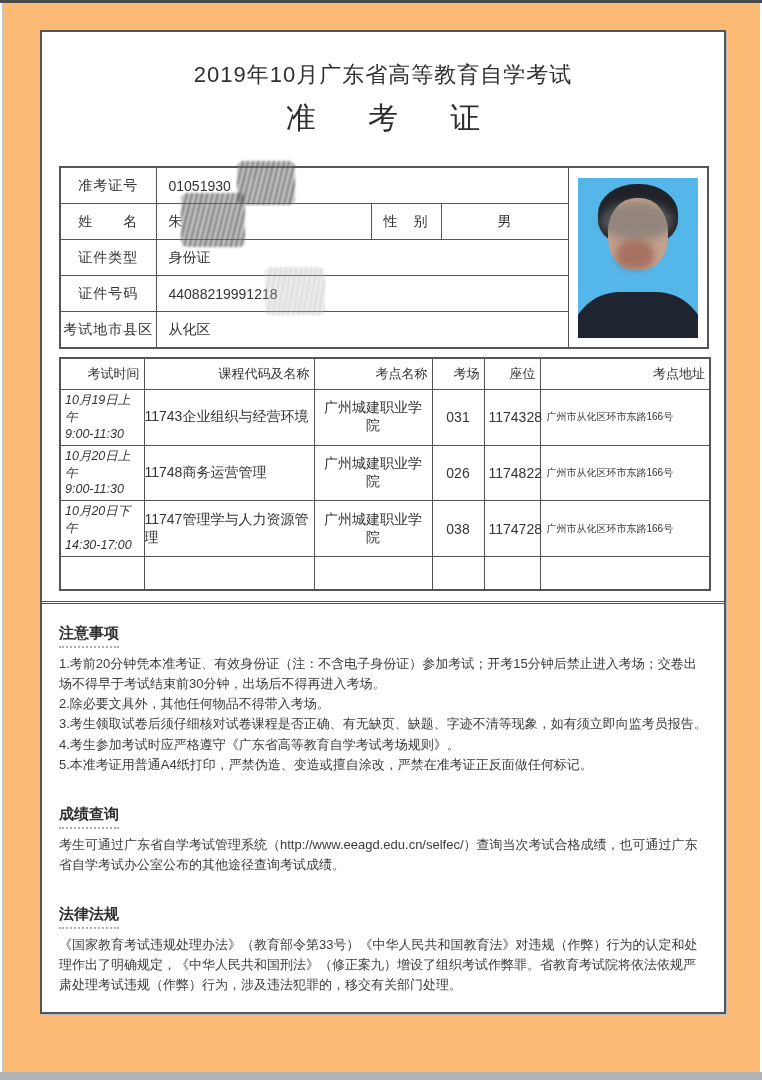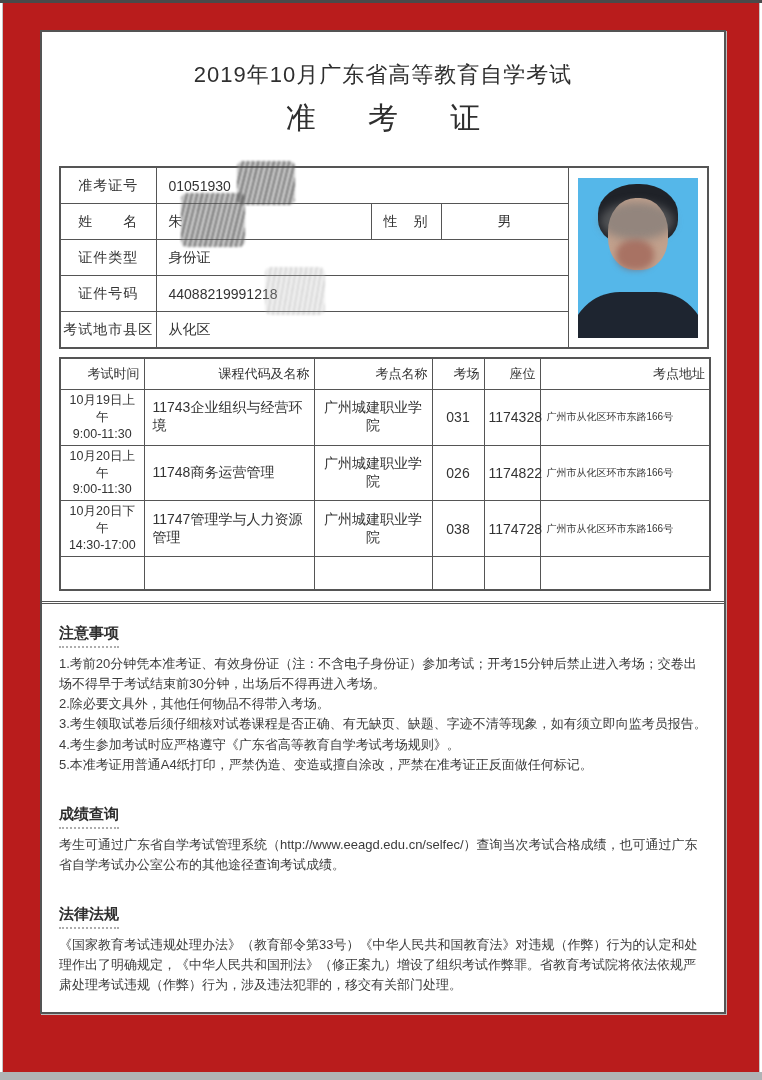--- a/index.html
+++ b/index.html
@@ -14,7 +14,7 @@
   .page {
     position:absolute; top:3px; bottom:8px; left:2px; right:2px;
     border-left:1px solid #c6c6c6; border-right:1px solid #c6c6c6;
-    background:#b91c1c;
+    background:#fdba74;
   }
   .frame {
     position:absolute; left:37px; top:27px; width:682px; height:980px;

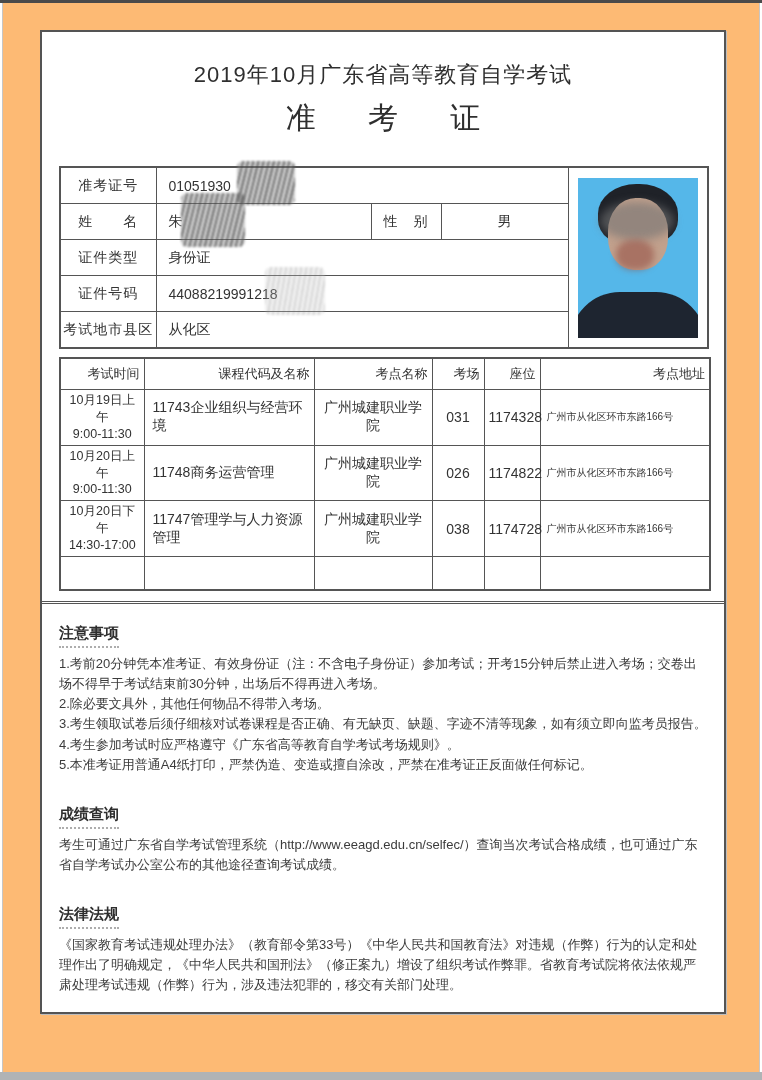--- a/index.html
+++ b/index.html
@@ -66,7 +66,7 @@
   }
   .schedule-table td { padding:2px 4px; }
   .schedule-table td.hdr { height:26px; text-align:right; font-size:13px; }
-  .schedule-table .time { text-align:center; font-size:12.5px; line-height:1.35; }
+  .schedule-table .time { text-align:left; font-size:12.5px; line-height:1.35;font-style:italic; }
   .schedule-table .course { text-align:left; padding-left:8px; }
   .schedule-table .site { text-align:center; }
   .schedule-table .room, .schedule-table .seat { text-align:center; }

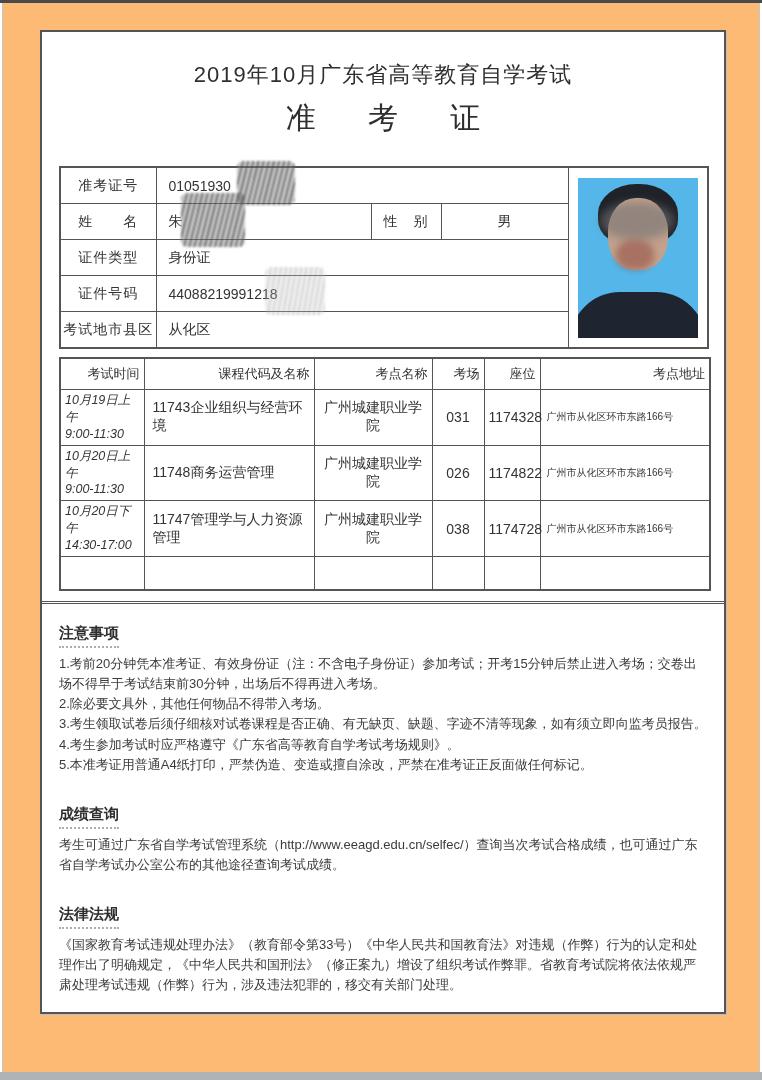--- a/index.html
+++ b/index.html
@@ -67,7 +67,7 @@
   .schedule-table td { padding:2px 4px; }
   .schedule-table td.hdr { height:26px; text-align:right; font-size:13px; }
   .schedule-table .time { text-align:left; font-size:12.5px; line-height:1.35;font-style:italic; }
-  .schedule-table .course { text-align:left; padding-left:8px; }
+  .schedule-table .course { text-align:left; padding-left:0; }
   .schedule-table .site { text-align:center; }
   .schedule-table .room, .schedule-table .seat { text-align:center; }
   .schedule-table .addr { text-align:left; padding-left:6px; font-size:10px; }

